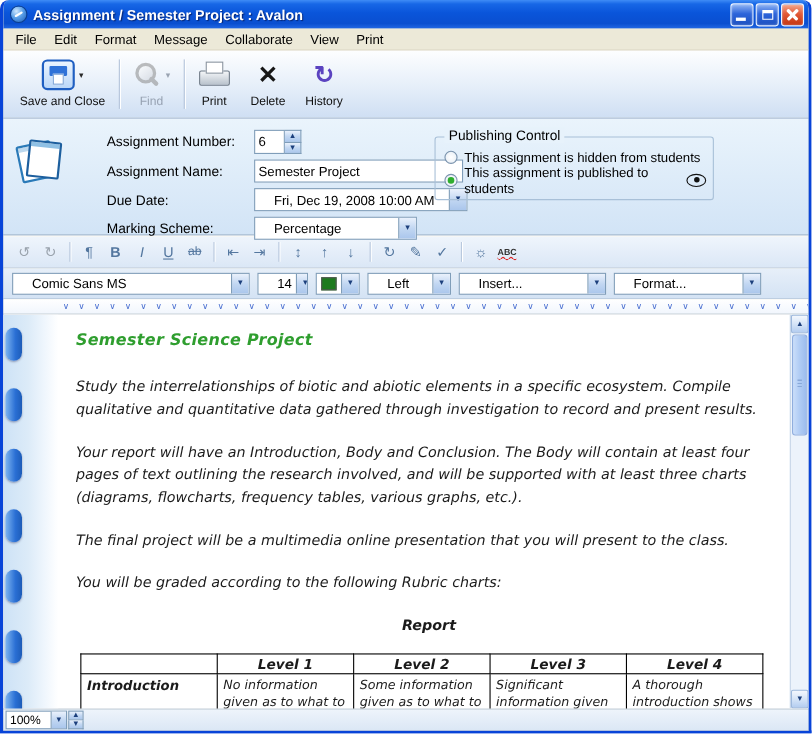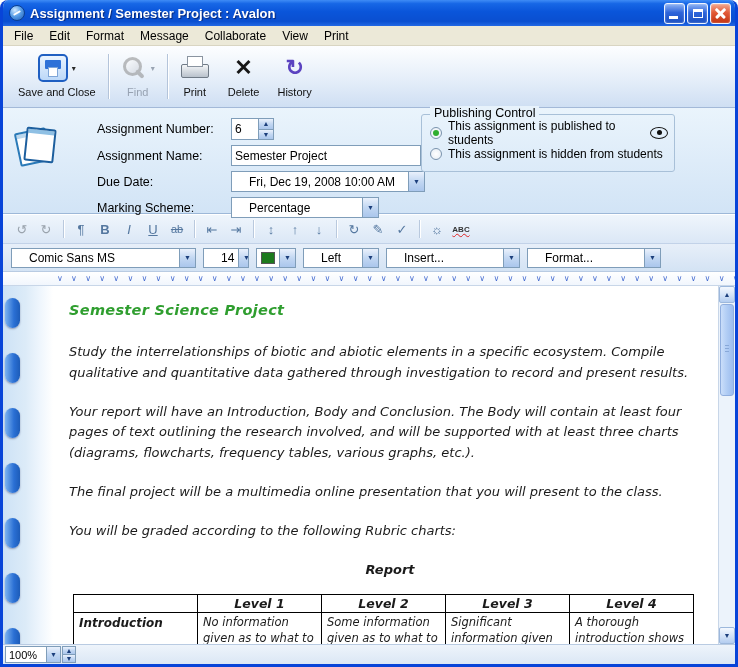--- a/index.html
+++ b/index.html
@@ -81,8 +81,8 @@
   .sp{flex:1;background:linear-gradient(180deg,#eaf1fc,#c2d7f2 50%,#aac6ec);border:1px solid #7f9db9;
     border-left:0;display:flex;align-items:center;justify-content:center;}
   .sp + .sp{border-top:0;}
-  .groupbox{position:absolute;left:392px;top:6px;width:254px;height:58px;border:1px solid #a8c0d8;
-    border-radius:3px;padding:7px 6px 4px 8px;margin-left:26px;}
+  .groupbox{position:absolute;left:392px;top:16px;width:254px;height:58px;border:1px solid #a8c0d8;
+    border-radius:3px;padding:7px 6px 4px 8px;}
   .gb-title{position:absolute;top:-9px;left:8px;font-size:12.5px;background:#e7f2fb;padding:0 4px;color:#000;}
   .radio-row{display:flex;align-items:center;gap:6px;height:21px;font-size:12px;color:#000;}
   .radio{width:12px;height:12px;border-radius:50%;border:1px solid #7a93ad;flex:0 0 12px;

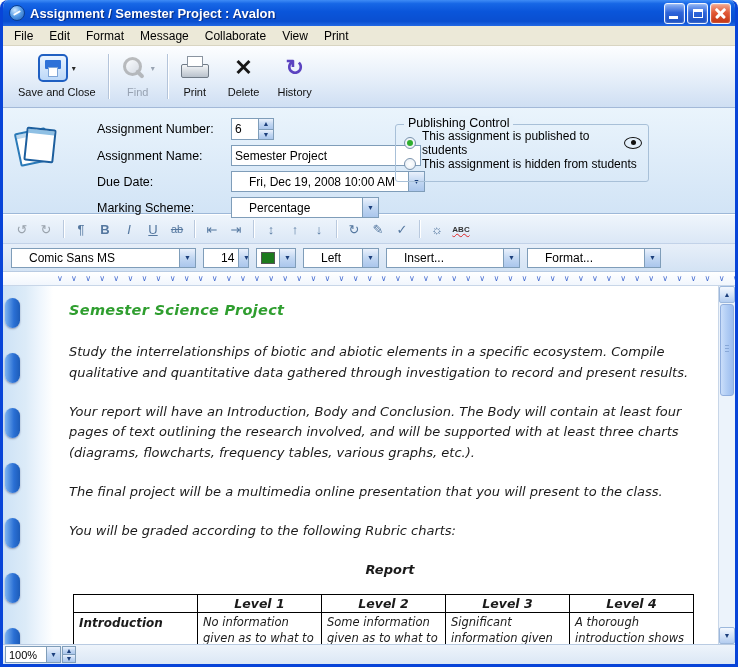--- a/index.html
+++ b/index.html
@@ -254,13 +254,13 @@
     <div class="groupbox">
       <span class="gb-title">Publishing Control</span>
       <div class="radio-row">
+        <span class="radio"></span>
+        <span>This assignment is hidden from students</span>
+      </div>
+      <div class="radio-row">
         <span class="radio checked"></span>
         <span>This assignment is published to students</span>
         <span class="eye"></span>
-      </div>
-      <div class="radio-row">
-        <span class="radio"></span>
-        <span>This assignment is hidden from students</span>
       </div>
     </div>
   </div>

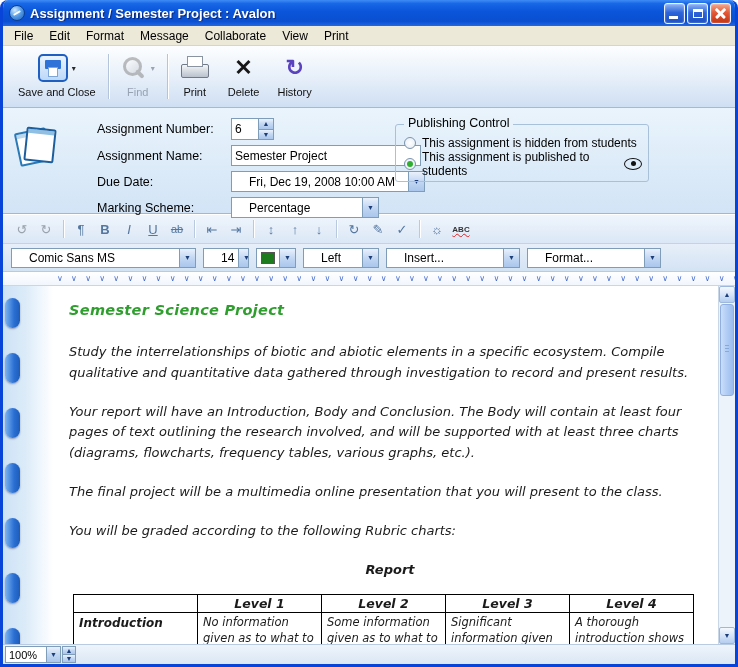--- a/index.html
+++ b/index.html
@@ -291,7 +291,7 @@
   </div>
 
   <div class="ebar2">
-    <div class="combo" style="width:185px">
+    <div class="combo" style="width:216px">
       <span class="combo-val">Comic Sans MS</span>
       <span class="combo-btn">
           <i>▼</i>

